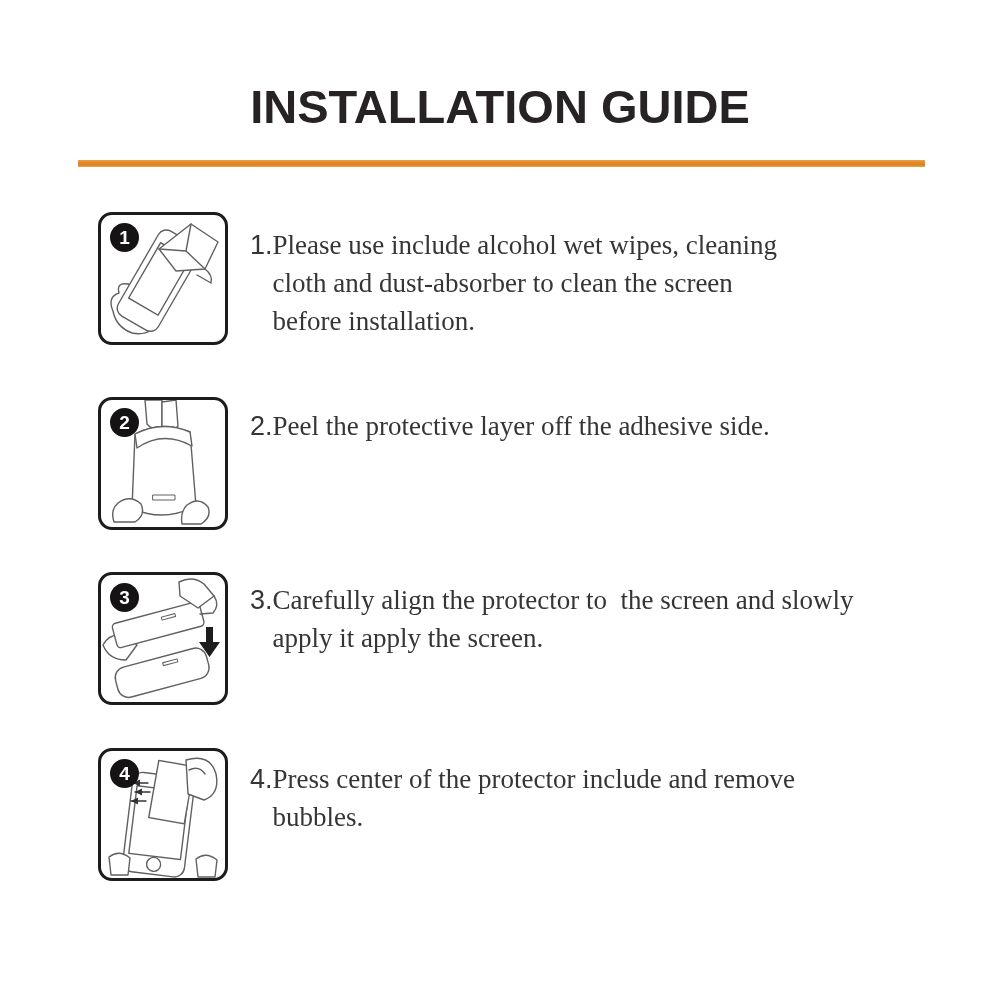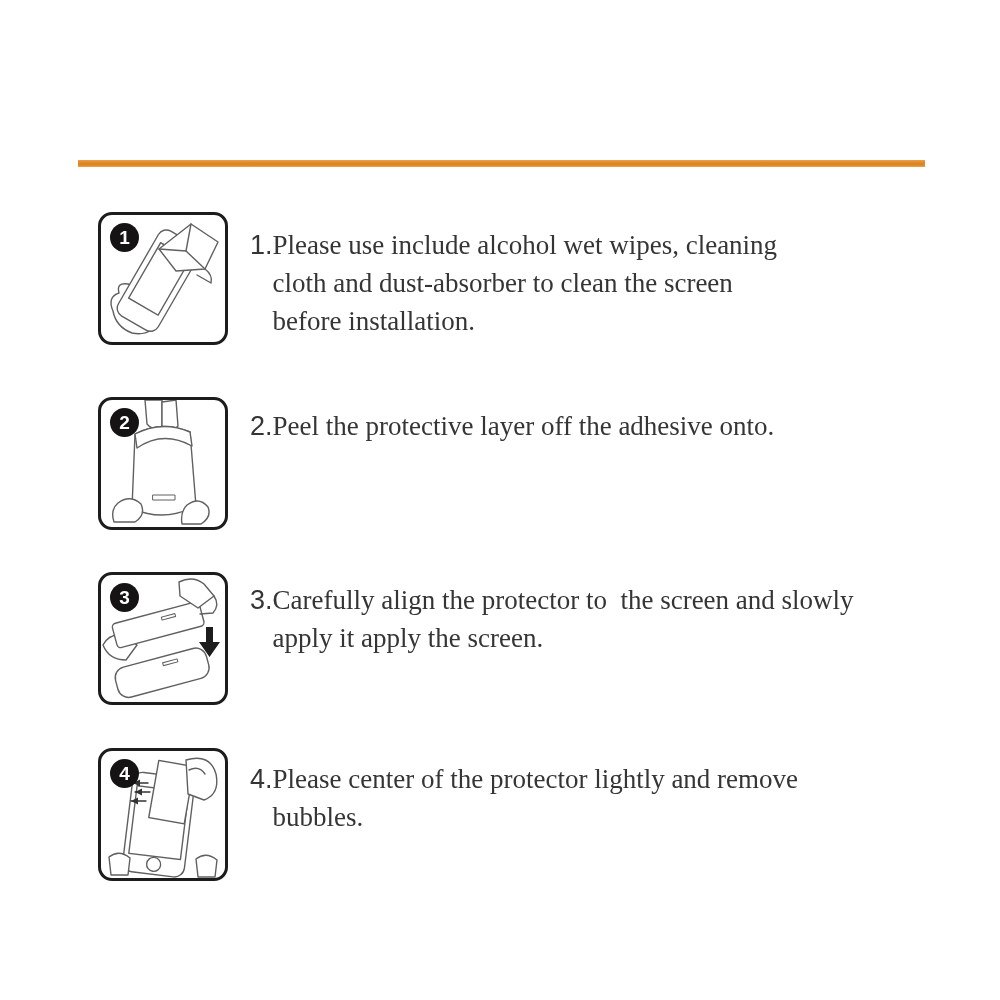--- a/index.html
+++ b/index.html
@@ -98,6 +98,7 @@
 
 <div class="page">
 
+  <h1 class="page-title">INSTALLATION GUIDE</h1>
   <div class="title-divider"></div>
 
   <div class="step step-1">

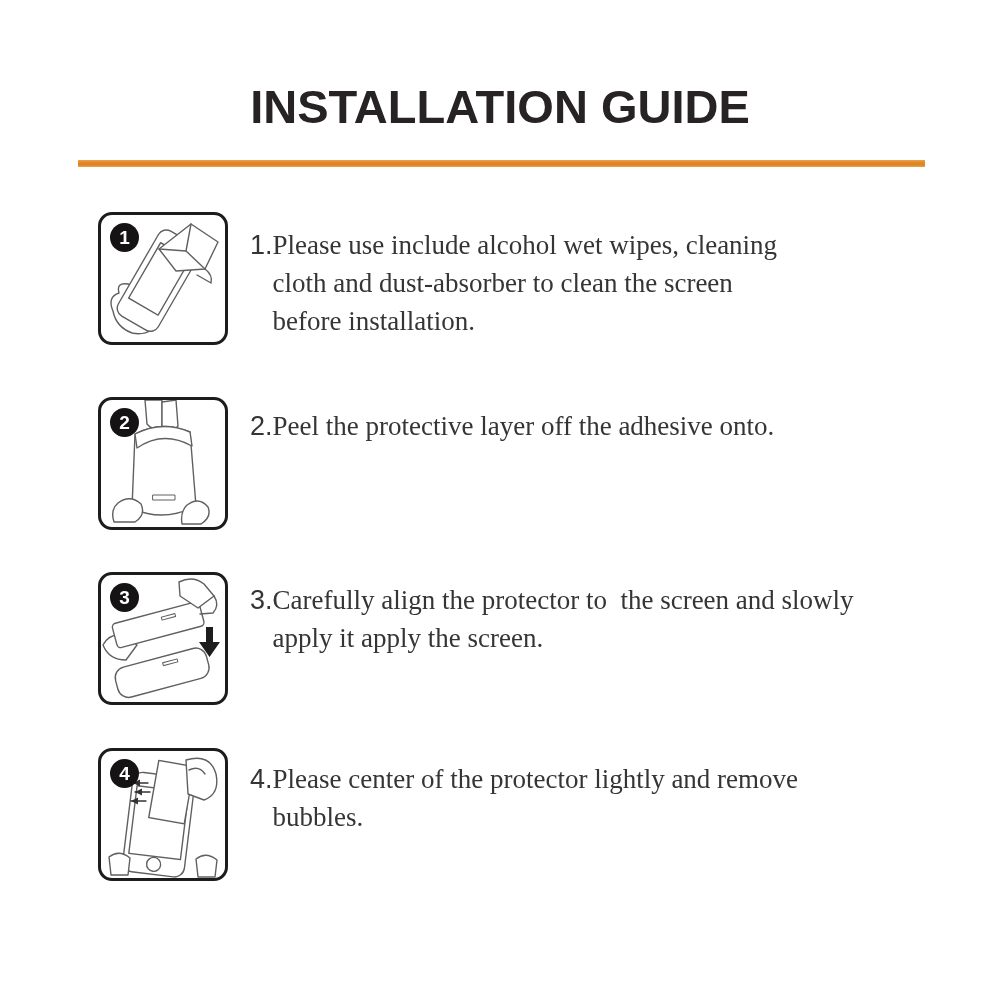--- a/index.html
+++ b/index.html
@@ -143,7 +143,7 @@
     </div>
     <p class="step-text">
       <span class="num">2.</span>
-        <span class="body">Peel the protective layer off the adhesive onto.</span>
+        <span class="body">Peel the protective layer off the adhesive side.</span>
     </p>
   </div>
 

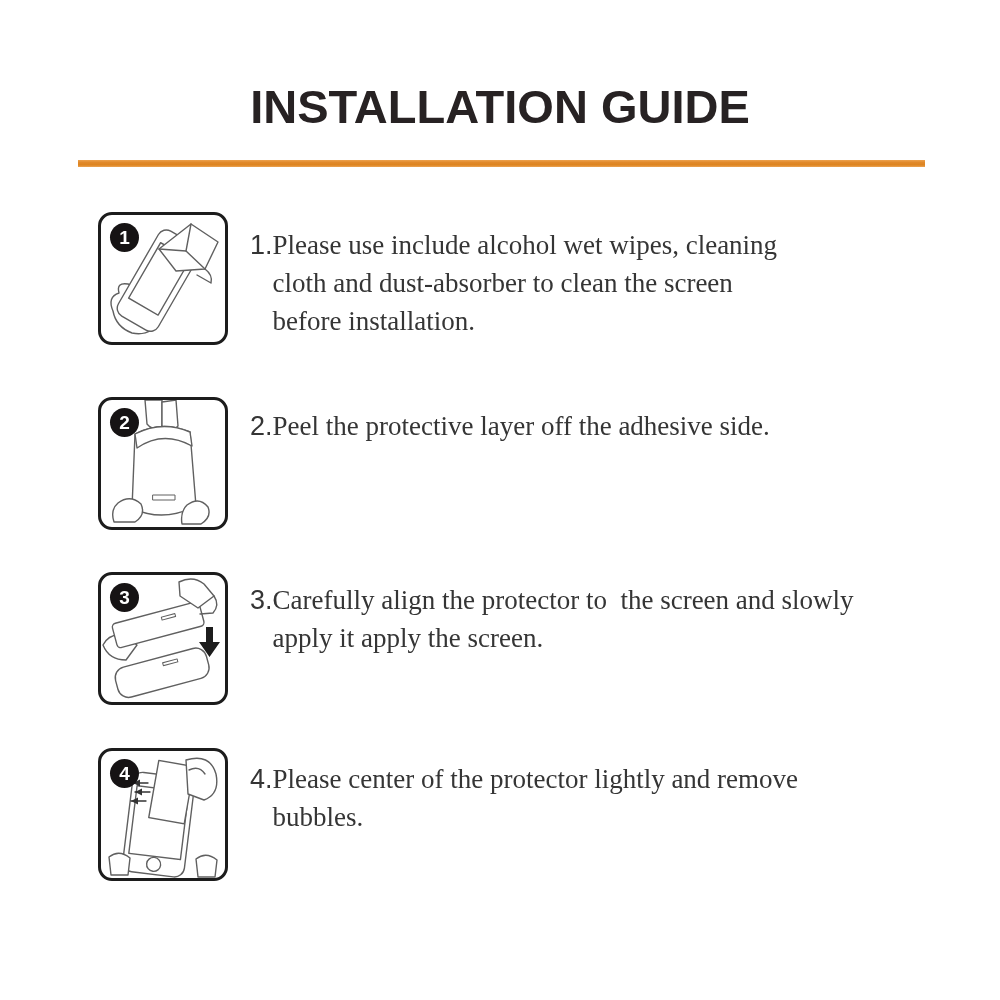--- a/index.html
+++ b/index.html
@@ -204,7 +204,7 @@
     </div>
     <p class="step-text">
       <span class="num">4.</span>
-        <span class="body">Please center of the protector lightly and remove
+        <span class="body">Press center of the protector include and remove
 bubbles.</span>
     </p>
   </div>

